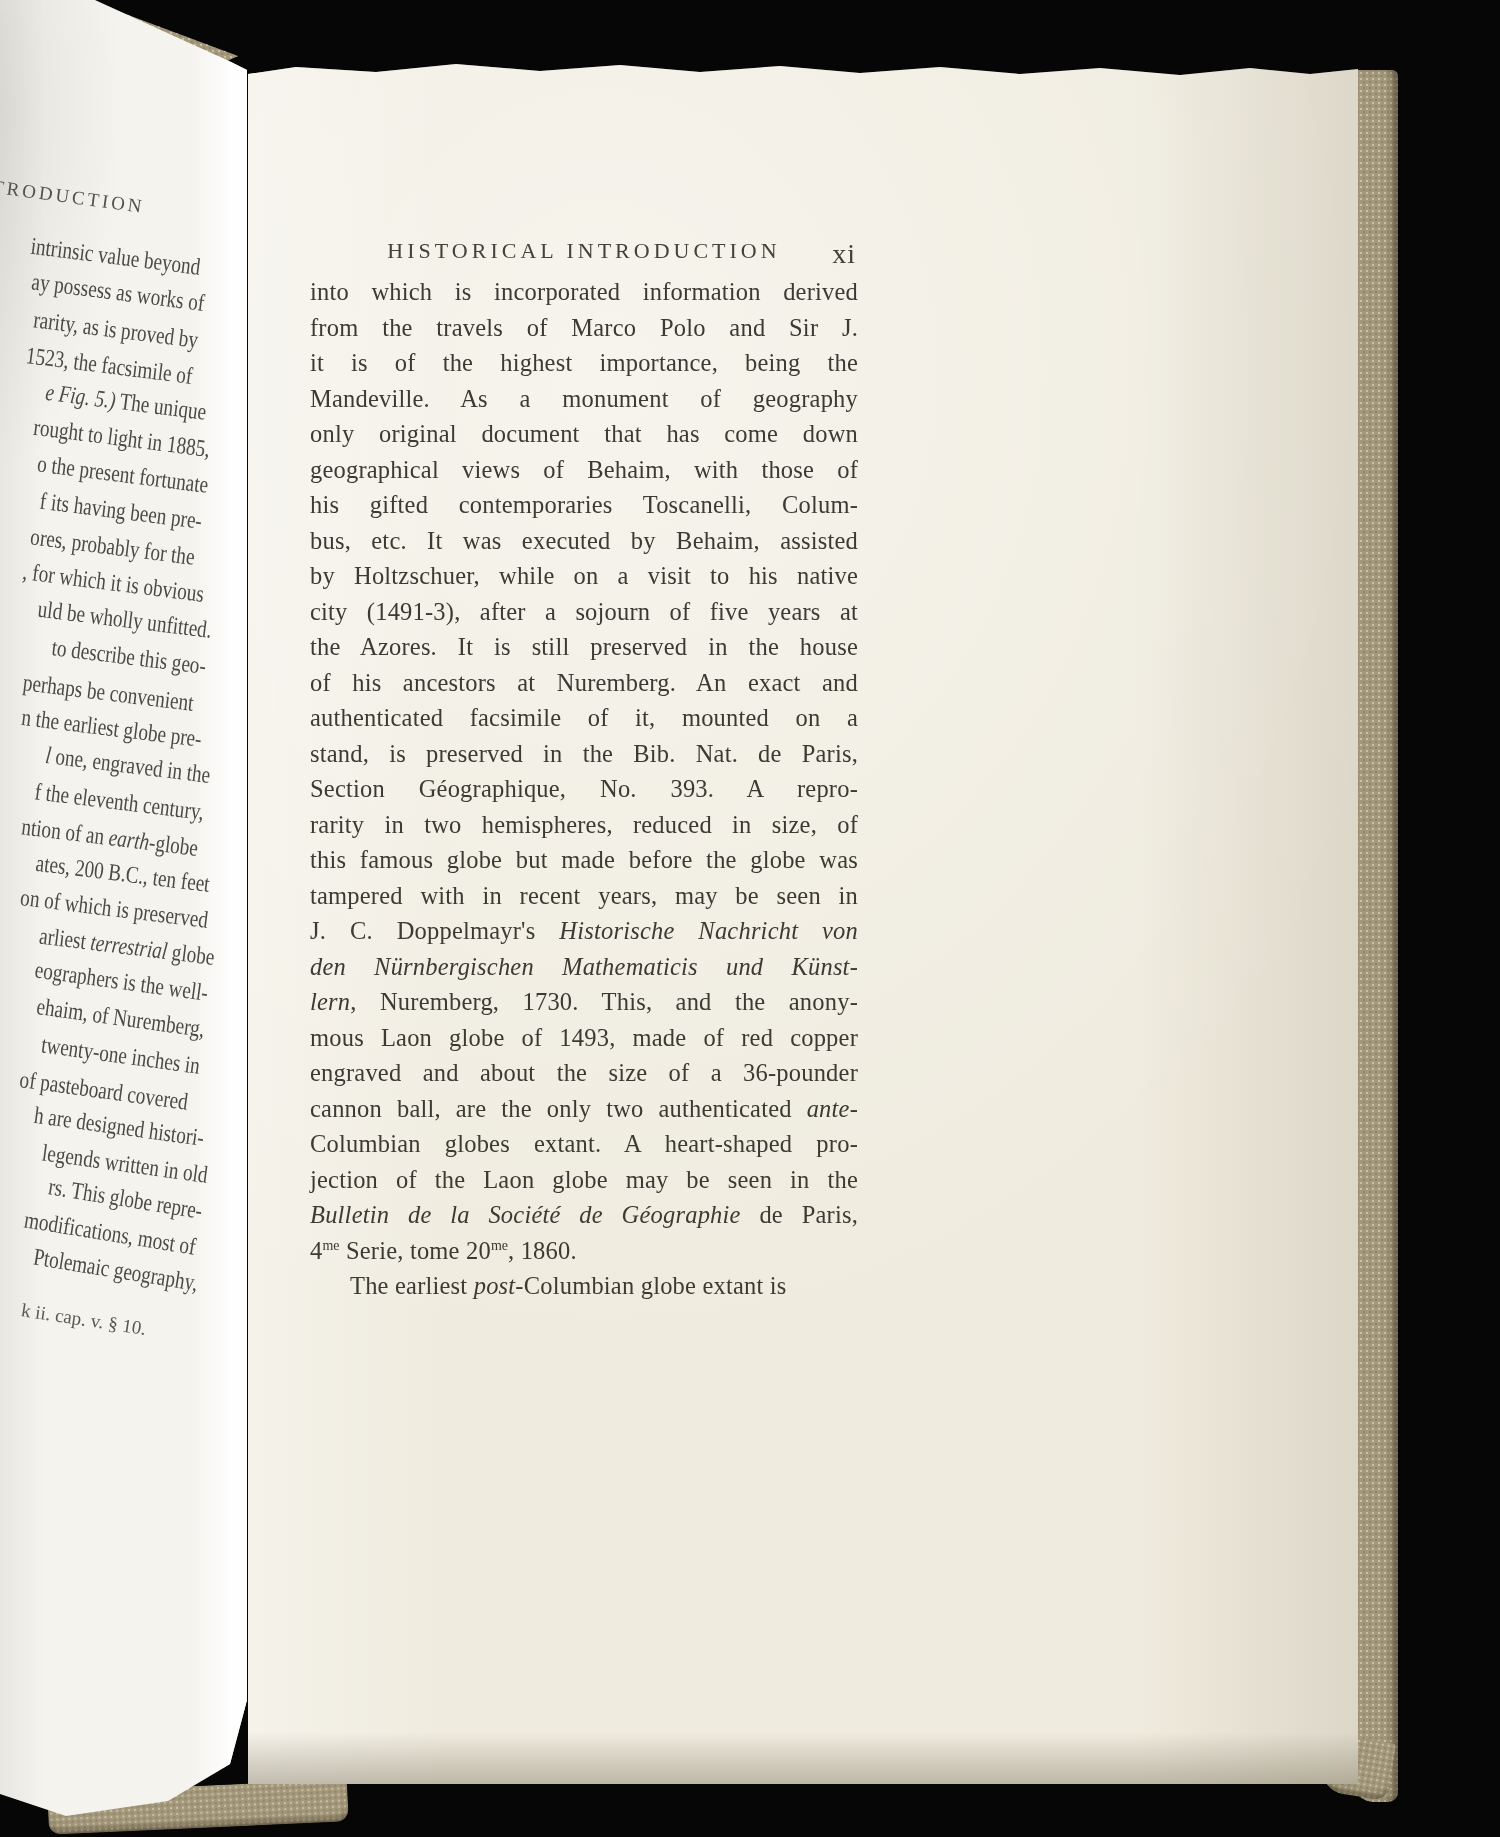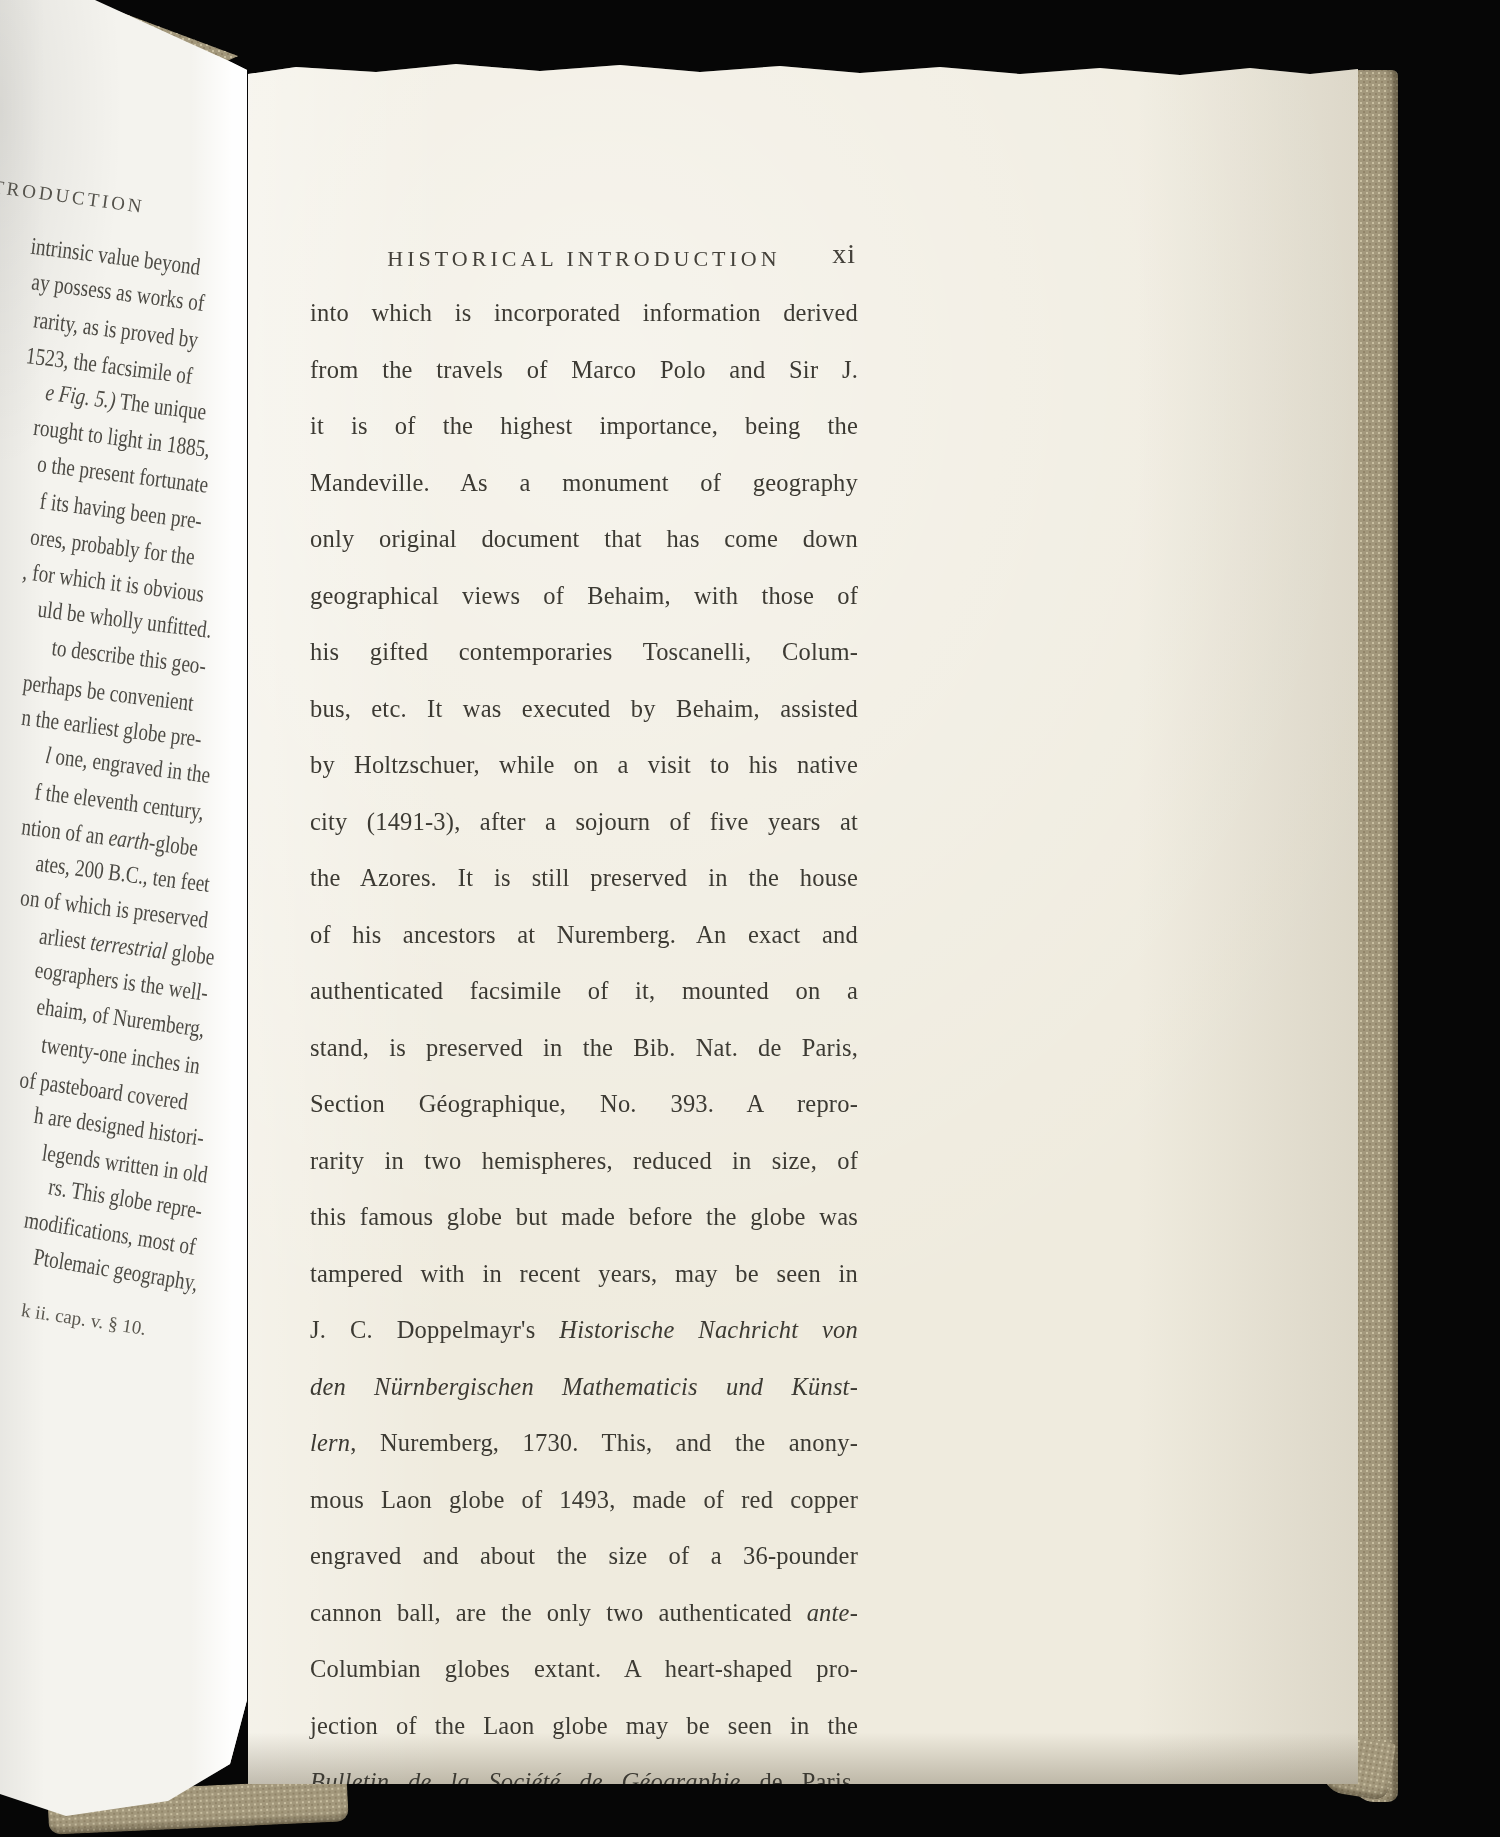--- a/index.html
+++ b/index.html
@@ -57,7 +57,7 @@
   #page-title{
     position:absolute;left:0;right:0;text-align:center;
     font-size:22px;letter-spacing:4px;color:#44413a;
-    font-variant:small-caps;text-transform:uppercase;margin-top:8px;
+    font-variant:small-caps;text-transform:uppercase;
   }
   #page-number{
     position:absolute;right:2px;top:0;

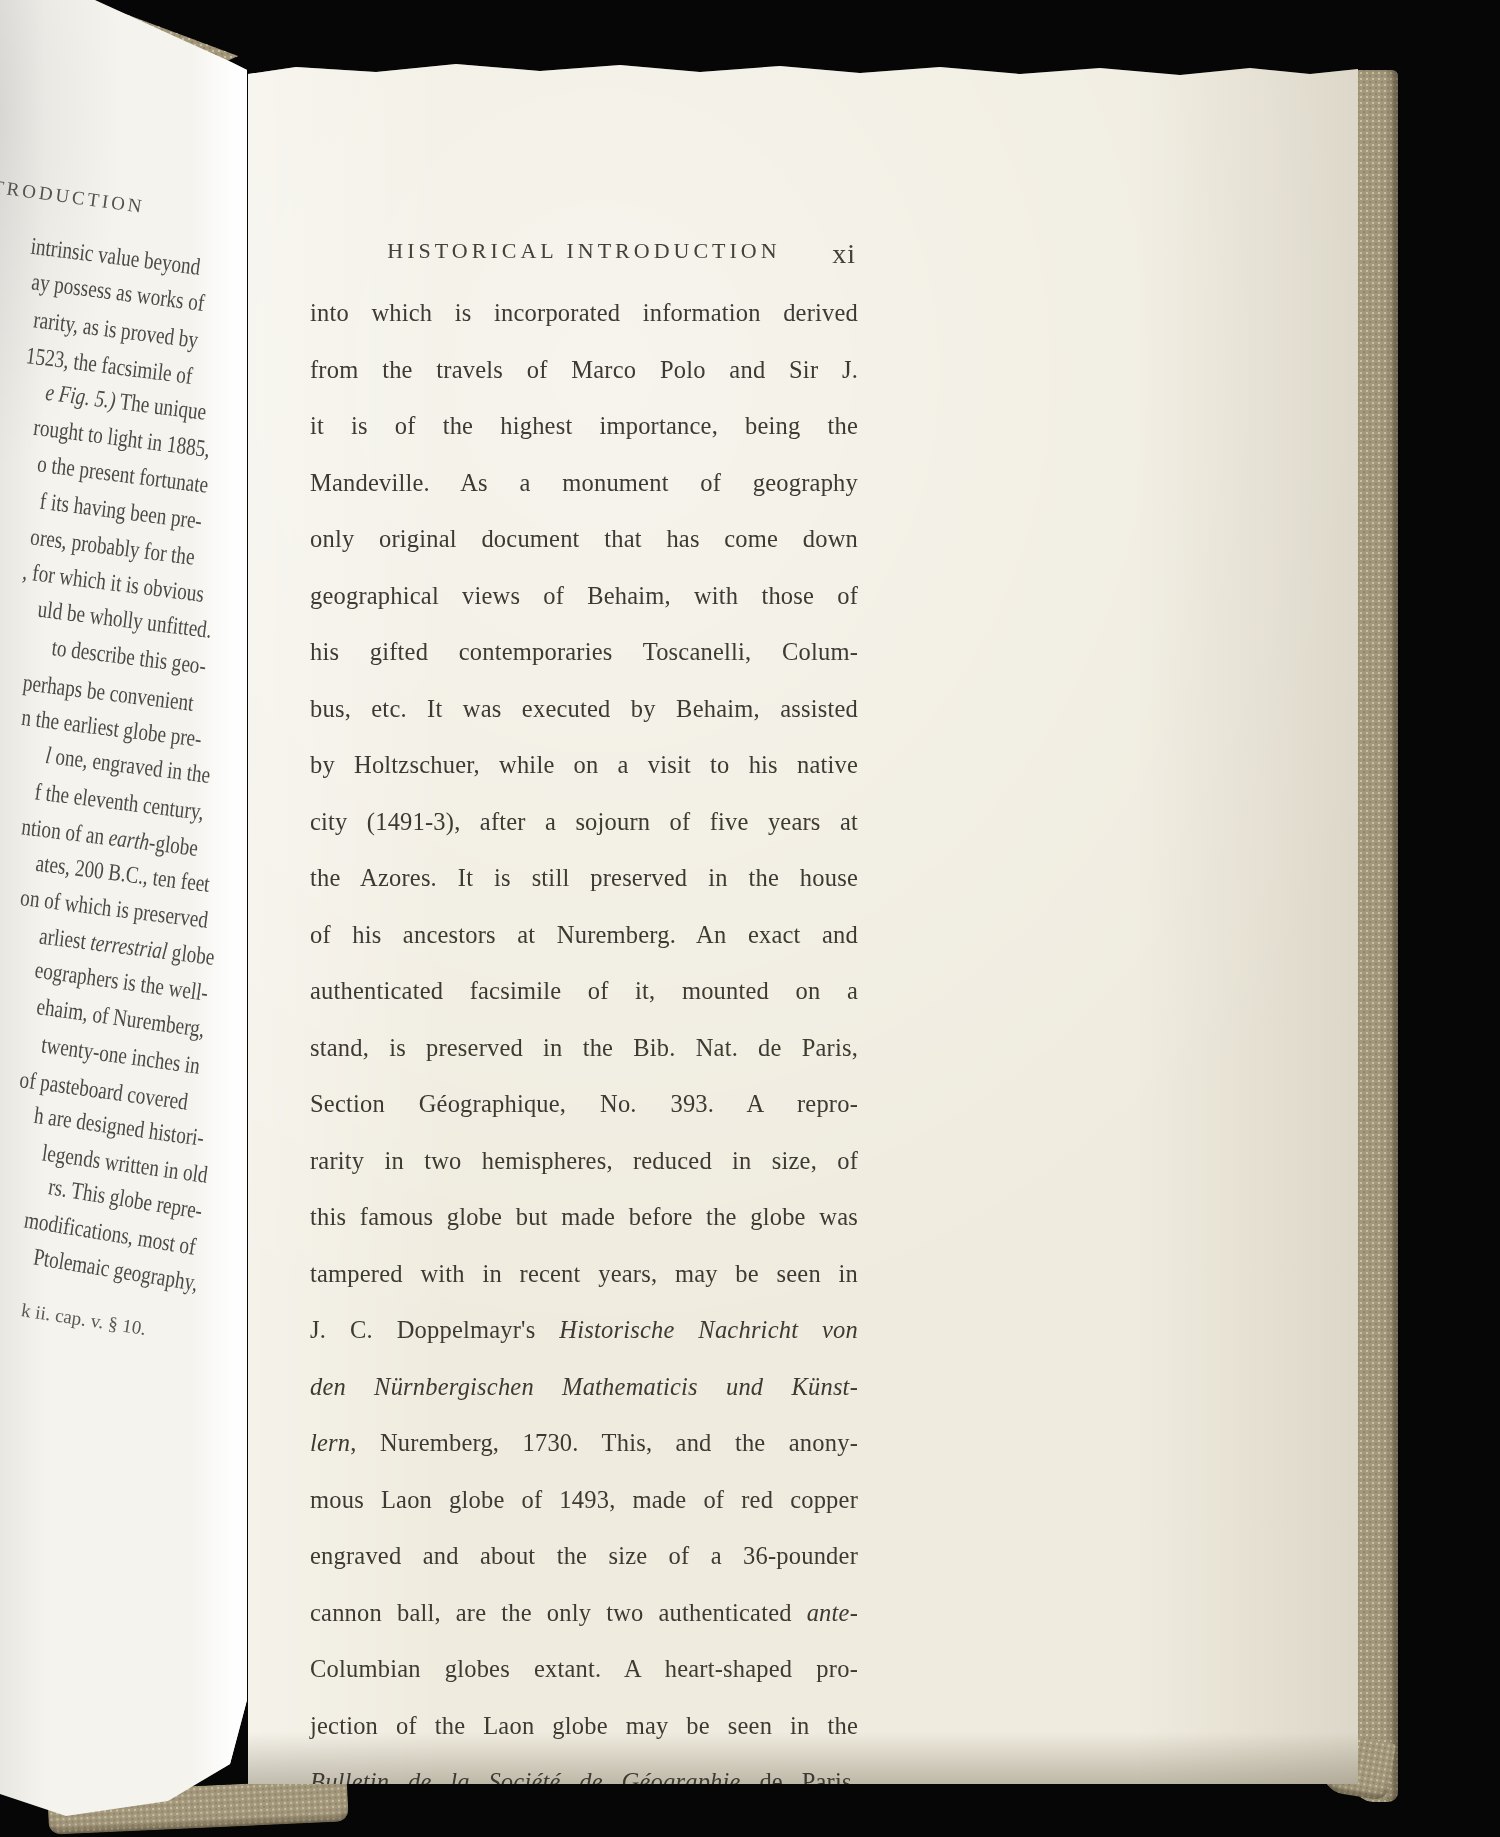--- a/index.html
+++ b/index.html
@@ -71,7 +71,7 @@
     width:548px;height:35.5px;line-height:35.5px;
     font-size:24.5px;letter-spacing:.2px;
     text-align:justify;text-align-last:justify;
-    white-space:nowrap;overflow:visible;margin-top:21px;
+    white-space:nowrap;overflow:visible;
   }
   .line.ragged{text-align:left;text-align-last:left;}
   .line.indent{padding-left:40px;width:508px;}

